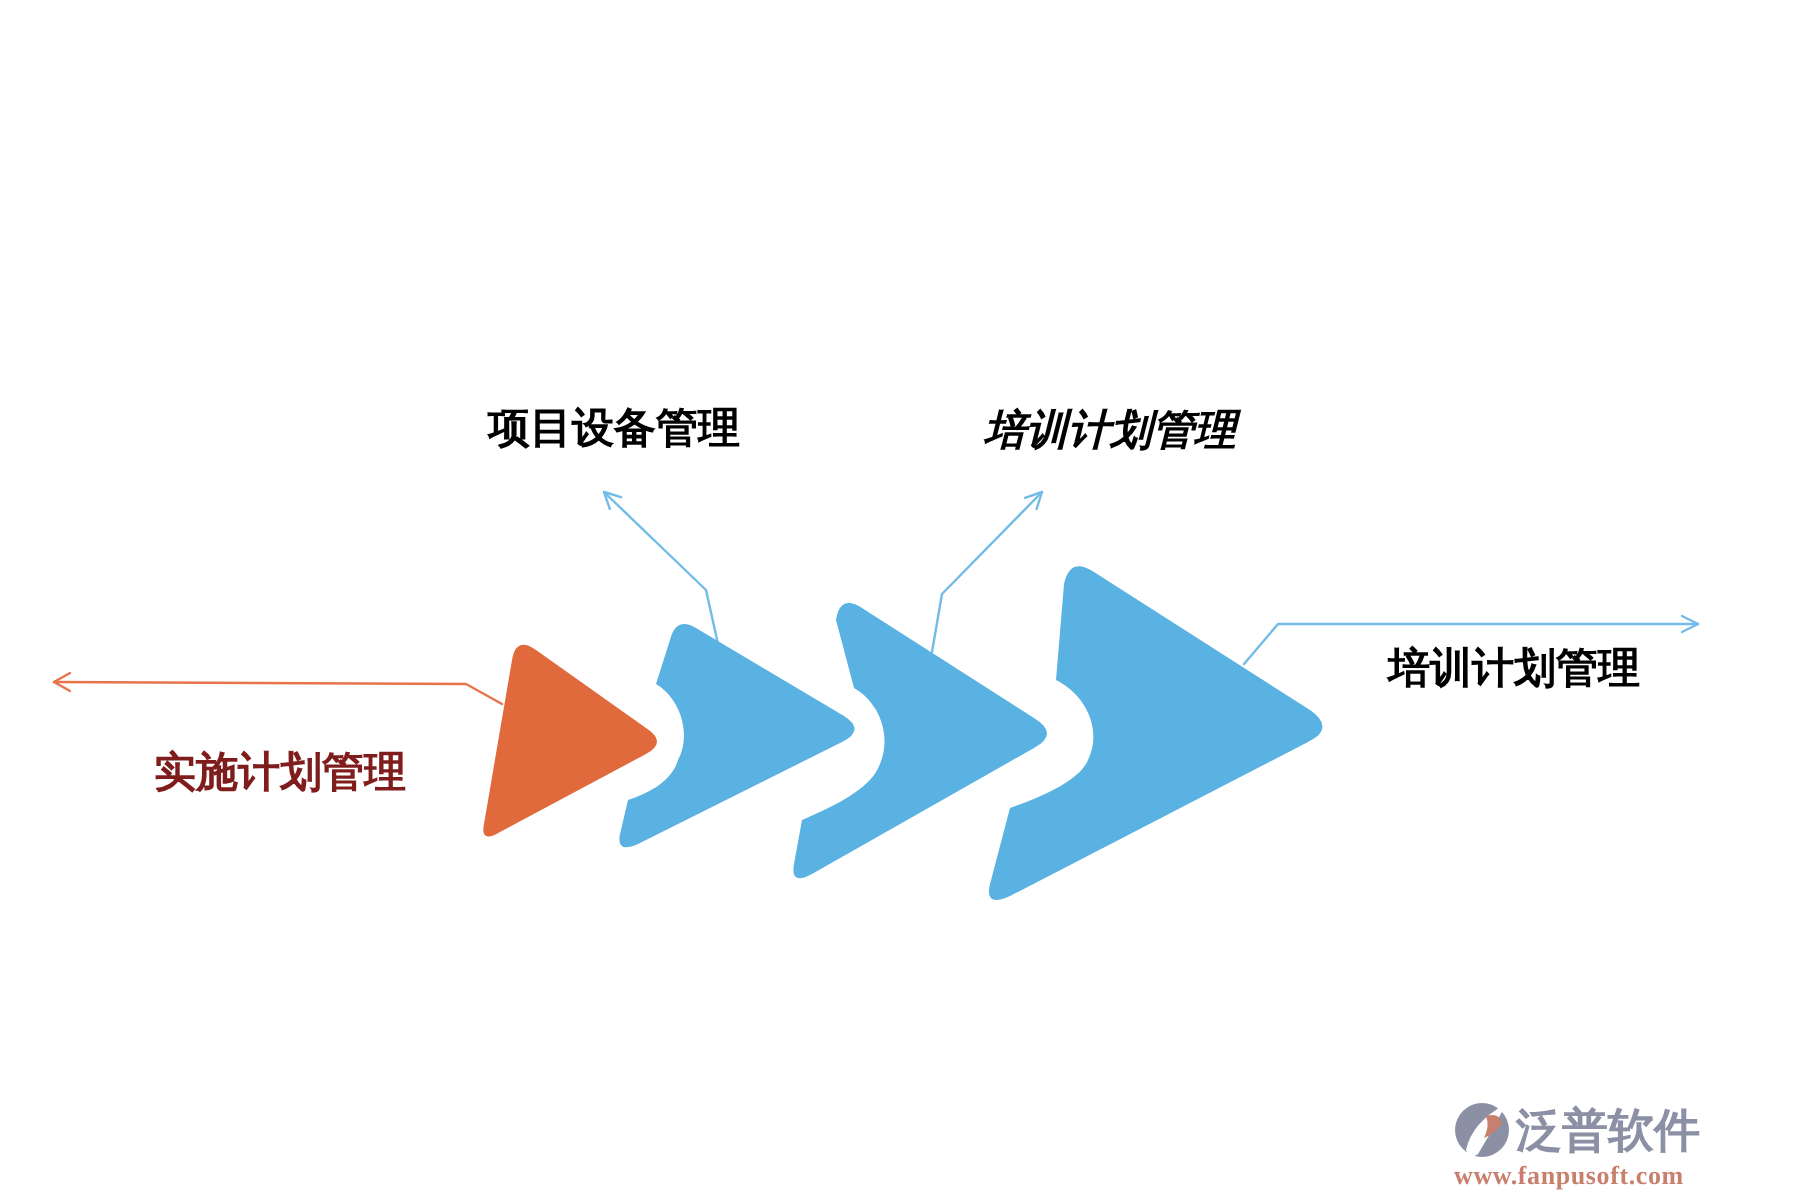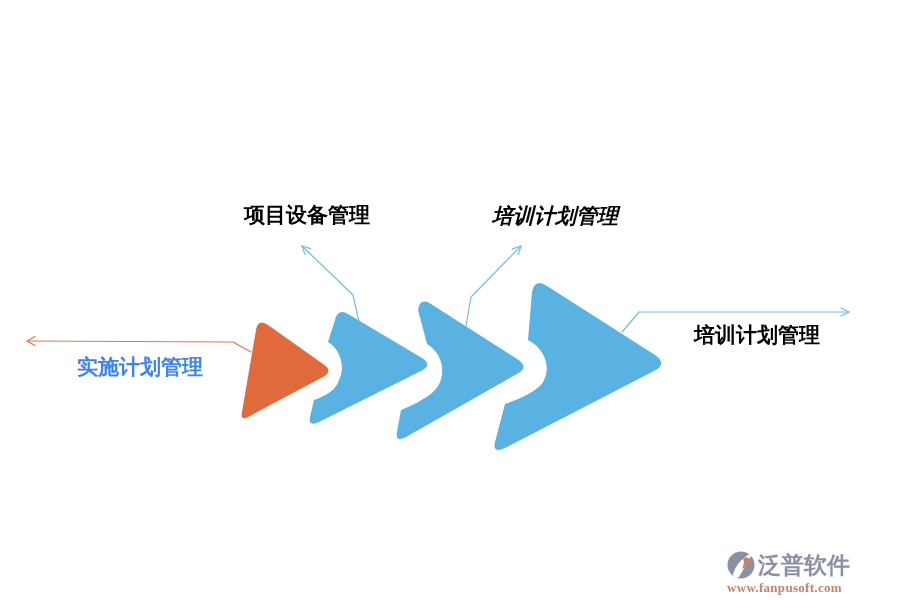--- a/index.html
+++ b/index.html
@@ -88,7 +88,7 @@
     </g>
   </svg>
 
-  <div class="diagram-label label-implementation" style="color: #3b82f6;">实施计划管理</div>
+  <div class="diagram-label label-implementation" style="color: #7f1d1d; margin-top: 20px;">实施计划管理</div>
 
   <div class="diagram-label label-equipment" style="color: rgb(0, 0, 0); margin-left: 44px;">项目设备管理</div>
 

